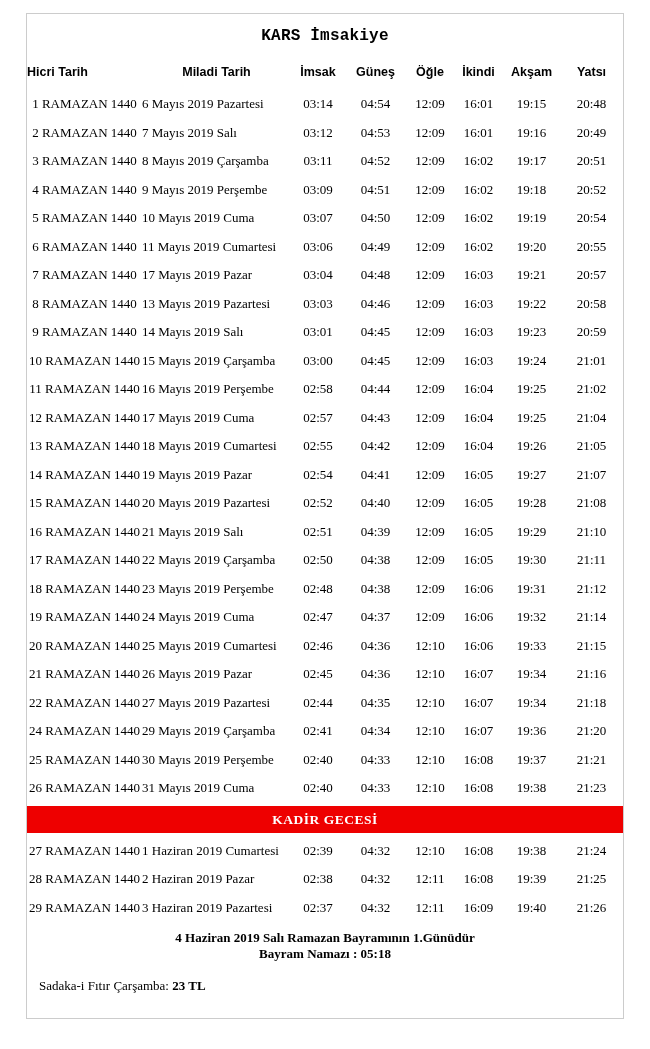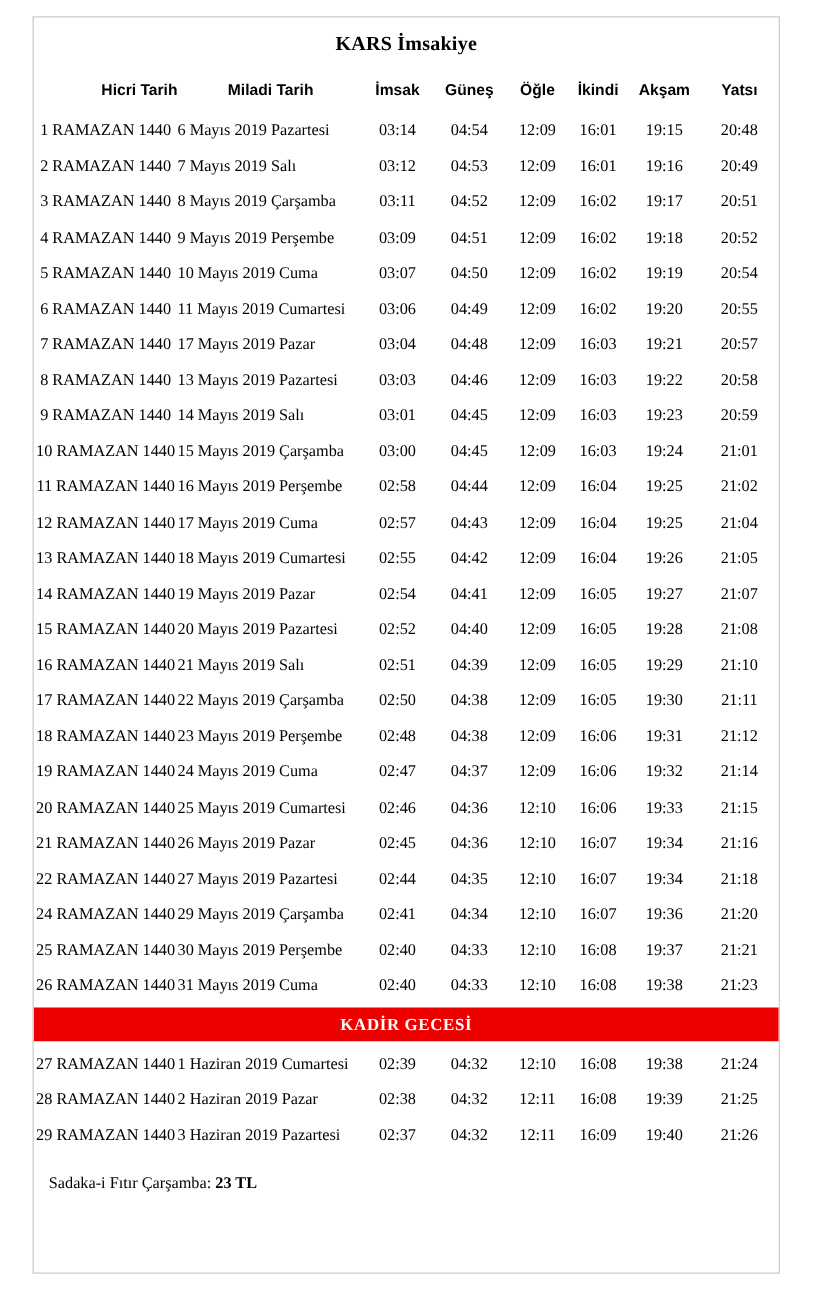--- a/index.html
+++ b/index.html
@@ -30,7 +30,7 @@
     height: 40px;
     line-height: 44px;
     text-align: center;
-    font-family: Liberation Serif, serif;
+    font-family: Liberation Mono, monospace;
     font-weight: bold;
     font-size: 16px;
     letter-spacing: 0.2px;

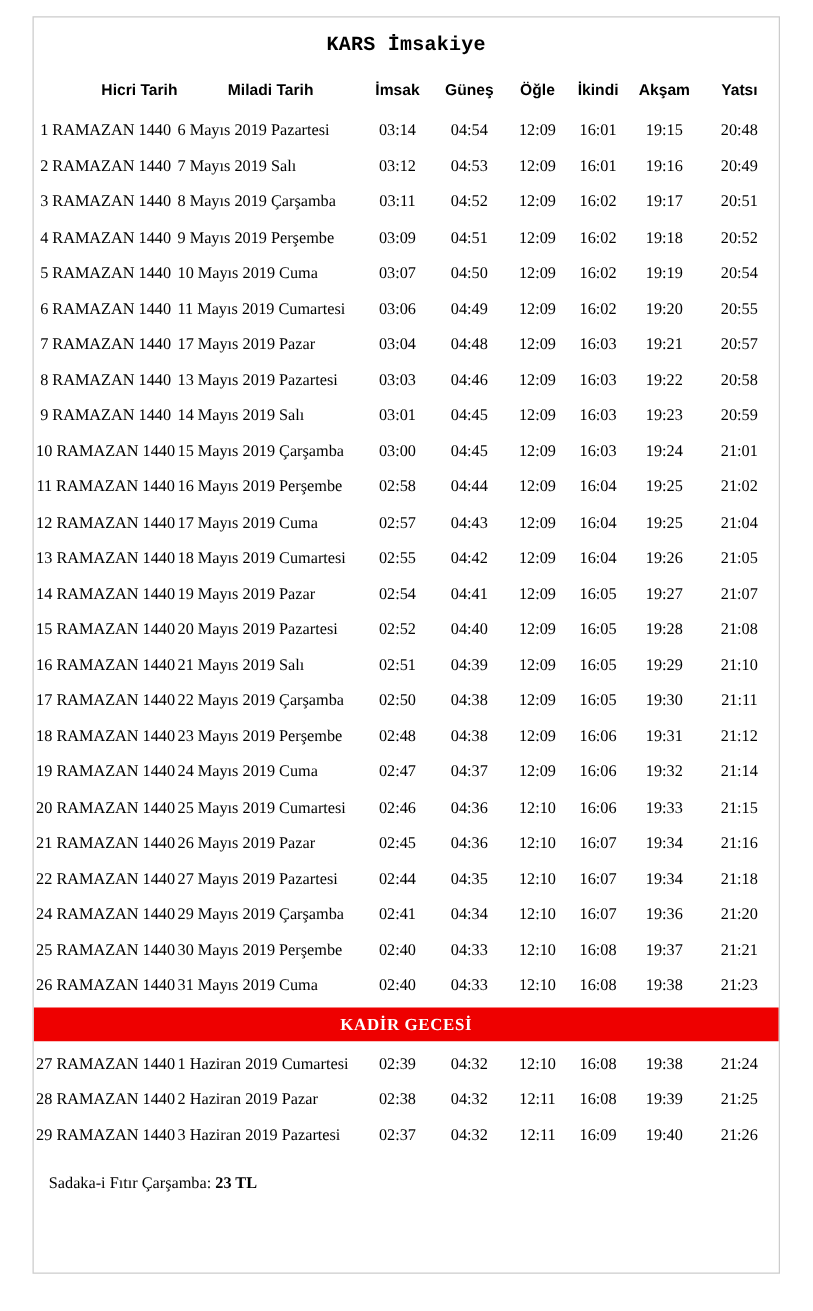--- a/index.html
+++ b/index.html
@@ -57,7 +57,7 @@
     vertical-align: middle;
     white-space: nowrap;
   }
-  thead th.left-col { text-align: right; }
+  thead th.left-col { text-align: left; }
   tbody td {
     height: 28.5px;
     font-family: "Liberation Serif", serif;

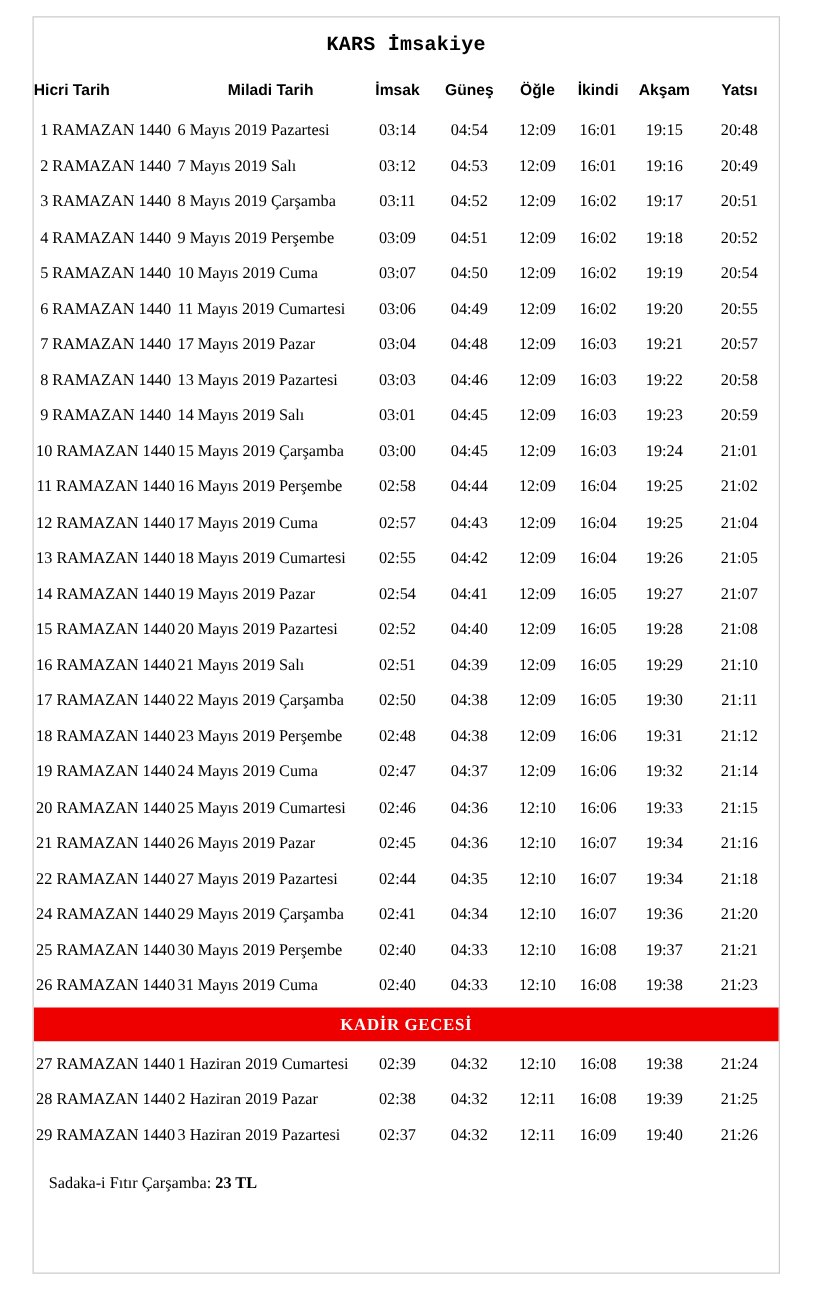--- a/index.html
+++ b/index.html
@@ -451,6 +451,10 @@
       </tbody>
   </table>
 
+  <div class="bayram-note">
+    <div>4 Haziran 2019 Salı Ramazan Bayramının 1.Günüdür</div>
+    <div>Bayram Namazı : 05:18</div>
+  </div>
 
   <div class="sadaka-note">
     <span>Sadaka-i Fıtır Çarşamba:</span>

